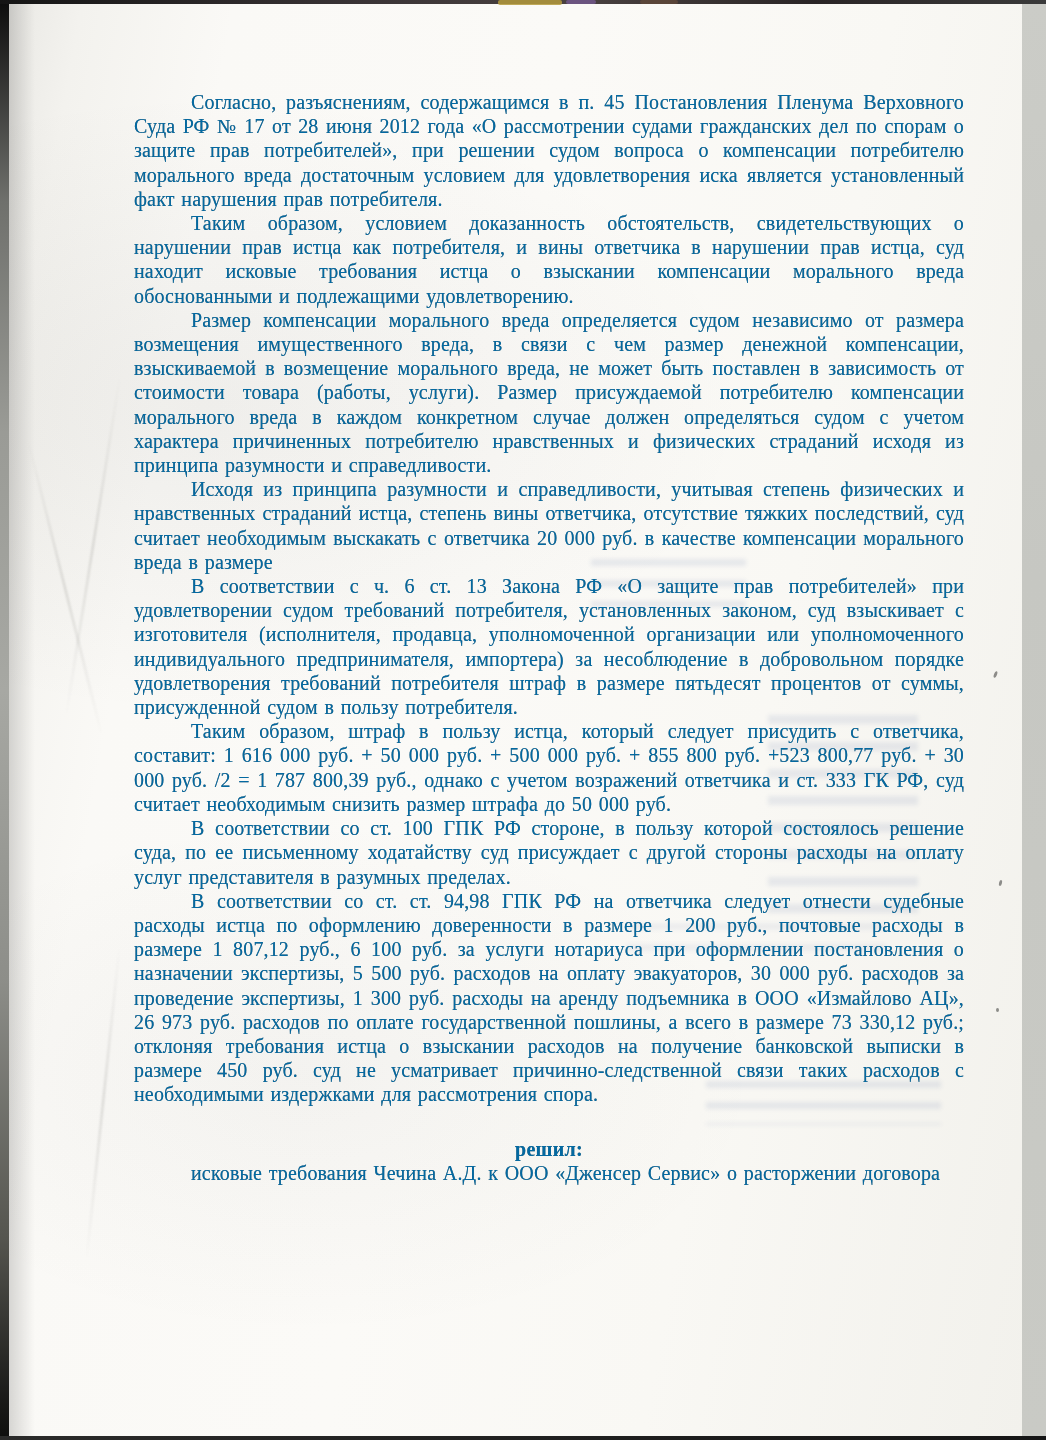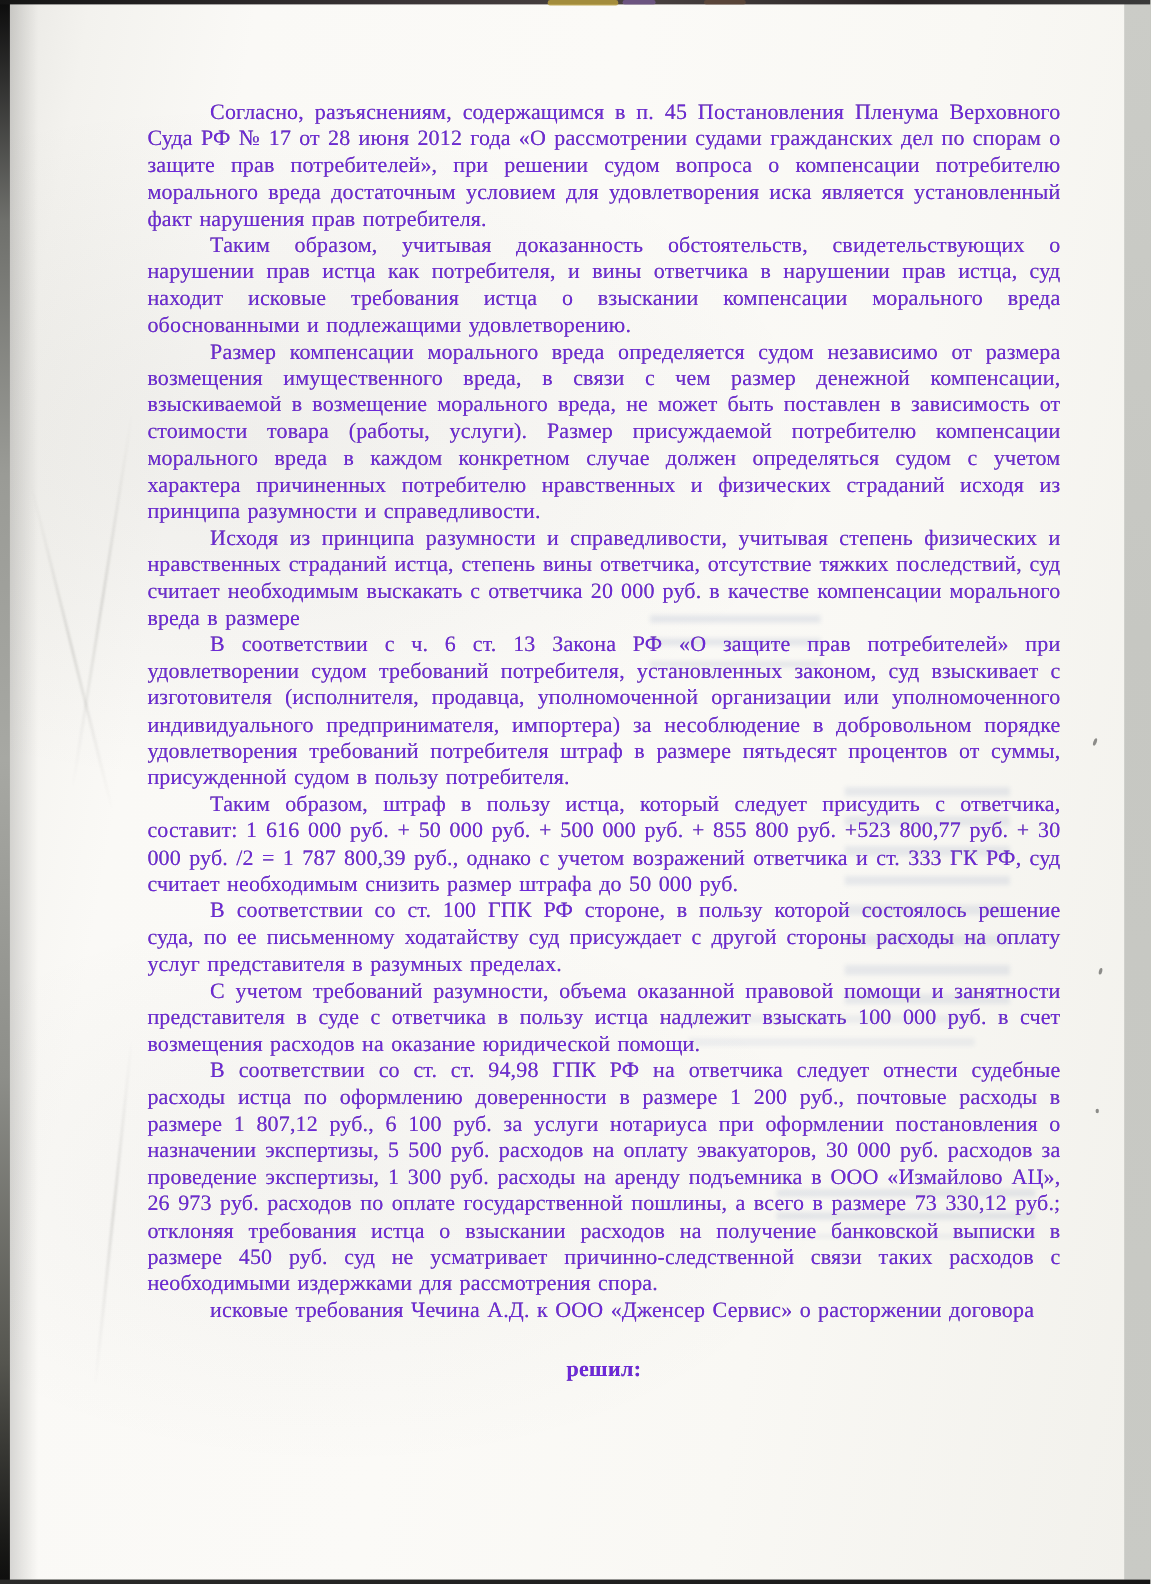--- a/index.html
+++ b/index.html
@@ -82,7 +82,7 @@
   
   .text {
     position: absolute; left: 134px; top: 90px; width: 830px;
-    color: #6d28d9;
+    color: #0369a1;
     font-size: 20px; line-height: 24.2px;
     letter-spacing: .15px; word-spacing: 1.5px;
     text-shadow: 0 0 .6px rgba(30,30,30,.55);

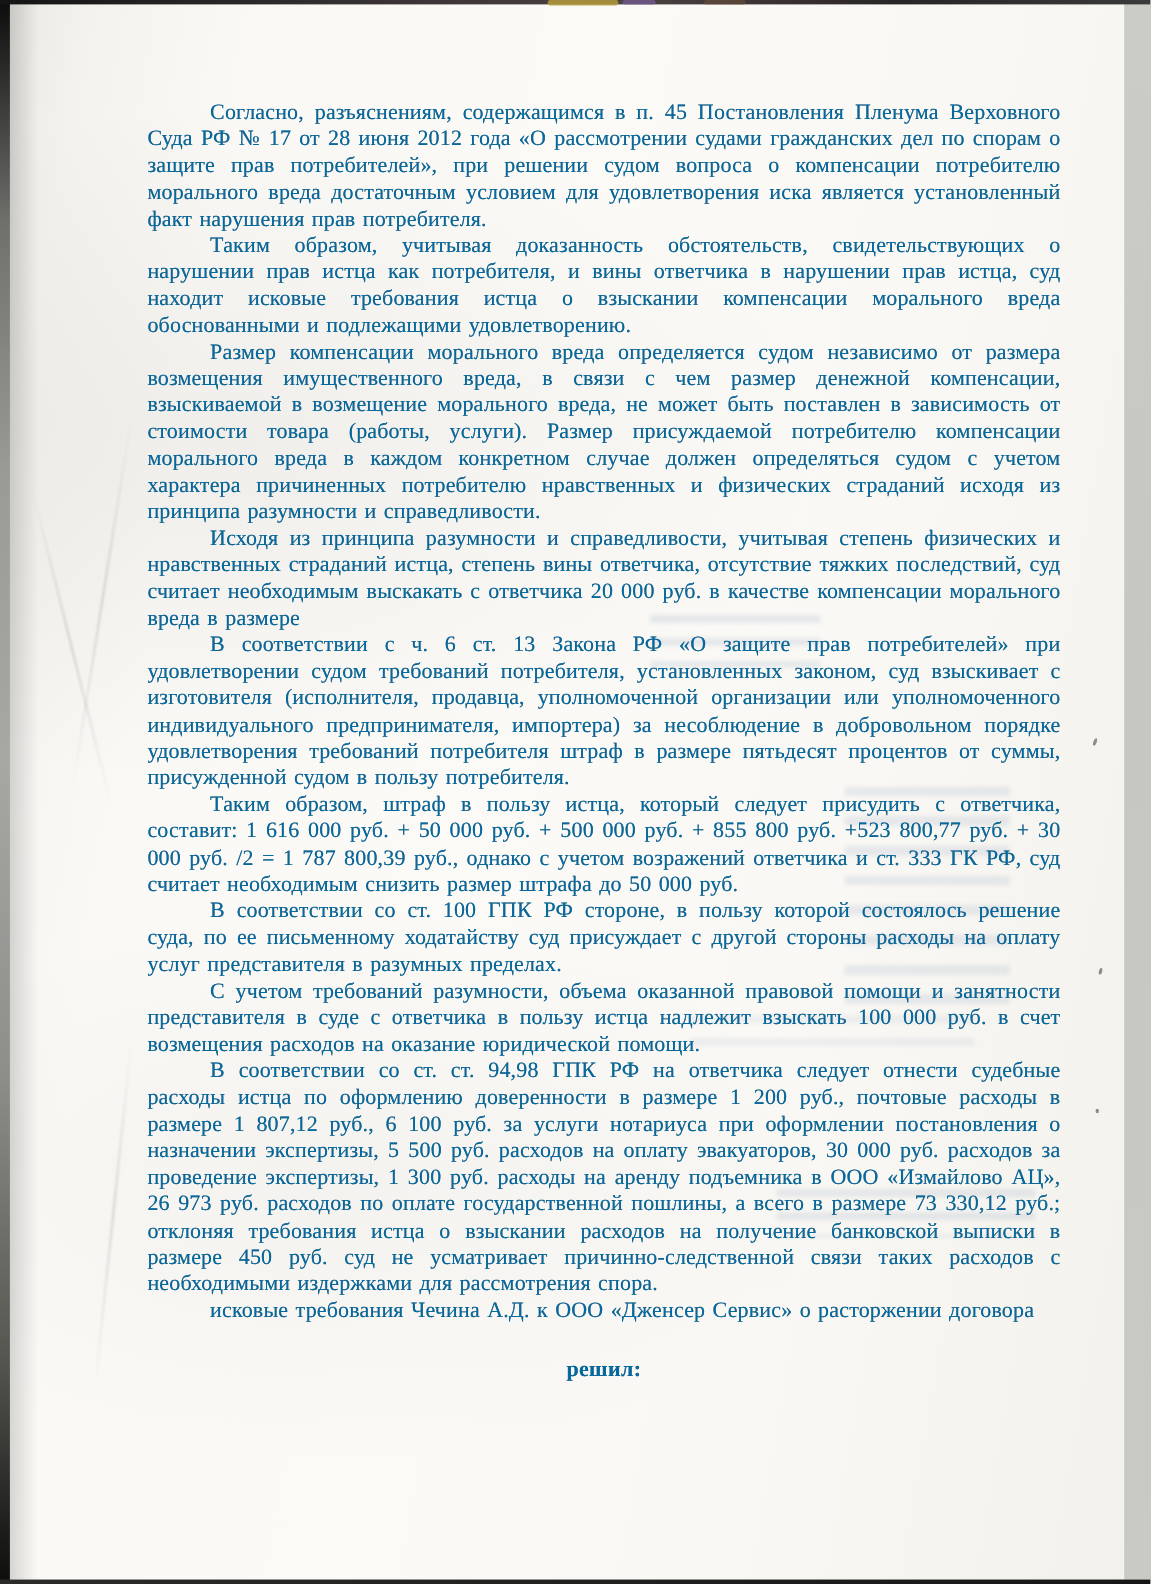--- a/index.html
+++ b/index.html
@@ -116,7 +116,7 @@
 
   <div class="text">
       <p class="para body">Согласно, разъяснениям, содержащимся в п. 45 Постановления Пленума Верховного Суда РФ № 17 от 28 июня 2012 года «О рассмотрении судами гражданских дел по спорам о защите прав потребителей», при решении судом вопроса о компенсации потребителю морального вреда достаточным условием для удовлетворения иска является установленный факт нарушения прав потребителя.</p>
-      <p class="para body">Таким образом, учитывая доказанность обстоятельств, свидетельствующих о нарушении прав истца как потребителя, и вины ответчика в нарушении прав истца, суд находит исковые требования истца о взыскании компенсации морального вреда обоснованными и подлежащими удовлетворению.</p>
+      <p class="para body">Таким образом, условием доказанность обстоятельств, свидетельствующих о нарушении прав истца как потребителя, и вины ответчика в нарушении прав истца, суд находит исковые требования истца о взыскании компенсации морального вреда обоснованными и подлежащими удовлетворению.</p>
       <p class="para body">Размер компенсации морального вреда определяется судом независимо от размера возмещения имущественного вреда, в связи с чем размер денежной компенсации, взыскиваемой в возмещение морального вреда, не может быть поставлен в зависимость от стоимости товара (работы, услуги). Размер присуждаемой потребителю компенсации морального вреда в каждом конкретном случае должен определяться судом с учетом характера причиненных потребителю нравственных и физических страданий исходя из принципа разумности и справедливости.</p>
       <p class="para body">Исходя из принципа разумности и справедливости, учитывая степень физических и нравственных страданий истца, степень вины ответчика, отсутствие тяжких последствий, суд считает необходимым выскакать с ответчика 20 000 руб. в качестве компенсации морального вреда в размере</p>
       <p class="para body">В соответствии с ч. 6 ст. 13 Закона РФ «О защите прав потребителей» при удовлетворении судом требований потребителя, установленных законом, суд взыскивает с изготовителя (исполнителя, продавца, уполномоченной организации или уполномоченного индивидуального предпринимателя, импортера) за несоблюдение в добровольном порядке удовлетворения требований потребителя штраф в размере пятьдесят процентов от суммы, присужденной судом в пользу потребителя.</p>

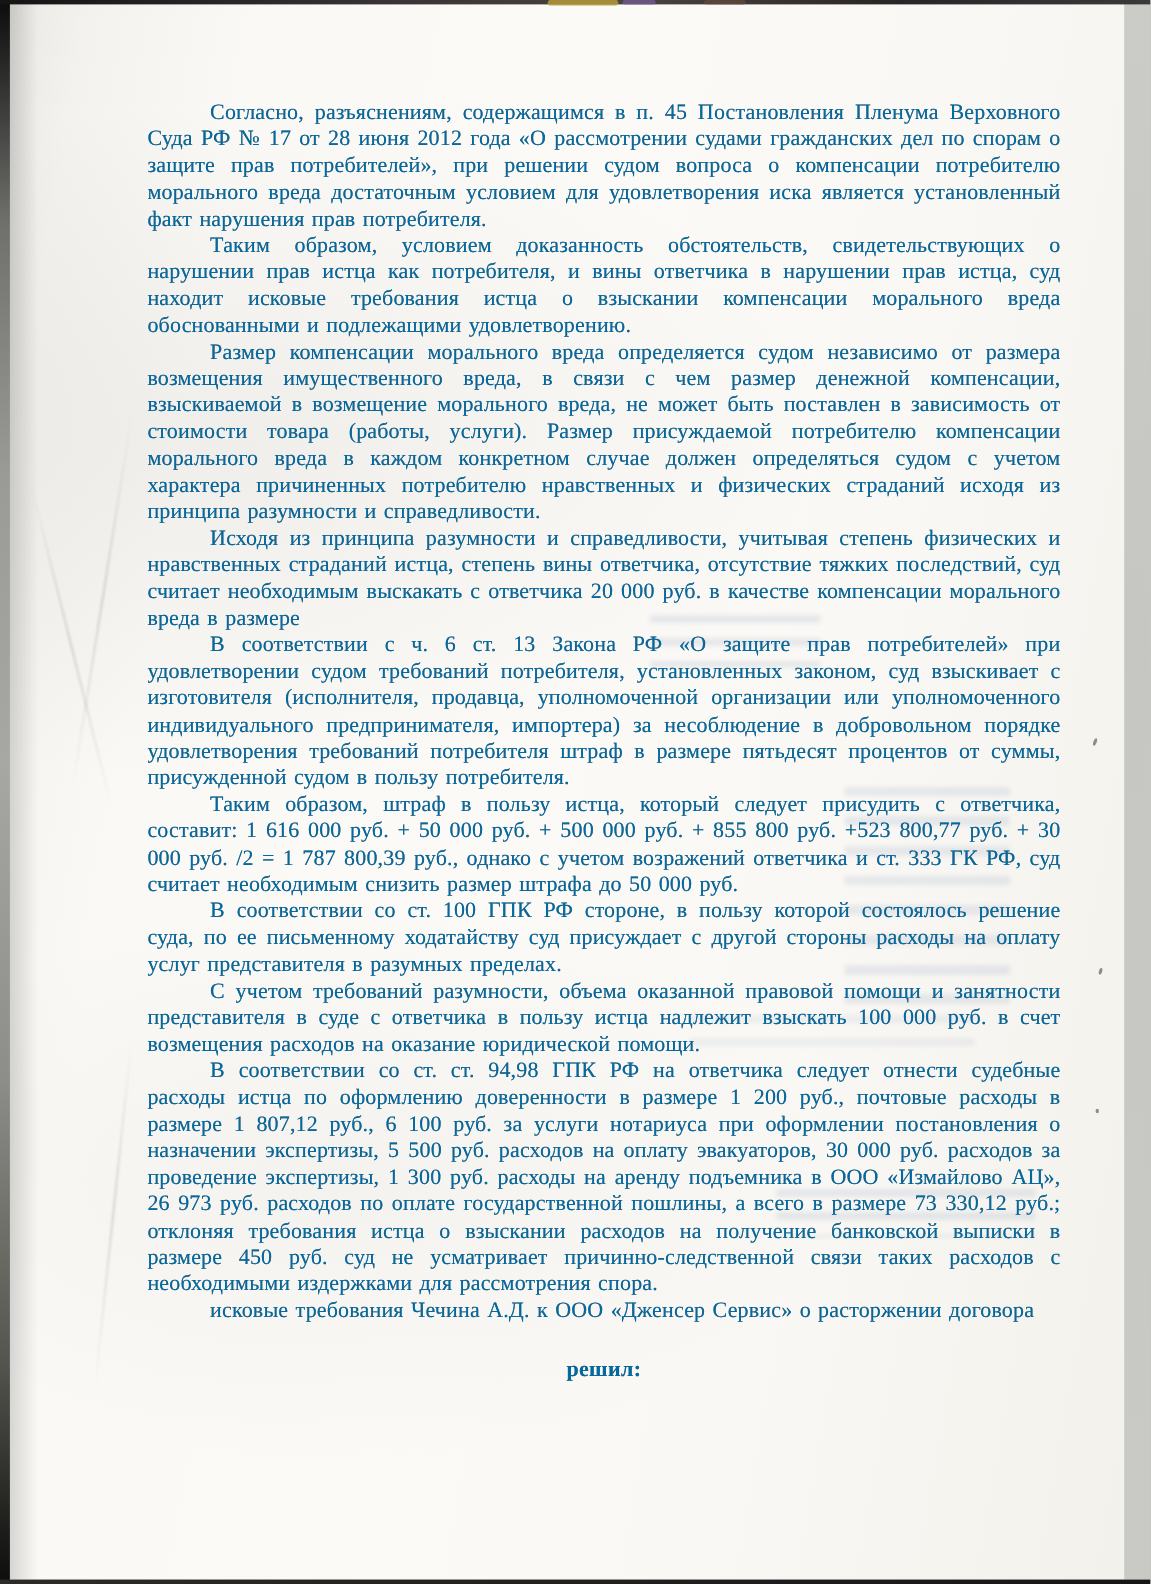--- a/index.html
+++ b/index.html
@@ -122,7 +122,6 @@
       <p class="para body">В соответствии с ч. 6 ст. 13 Закона РФ «О защите прав потребителей» при удовлетворении судом требований потребителя, установленных законом, суд взыскивает с изготовителя (исполнителя, продавца, уполномоченной организации или уполномоченного индивидуального предпринимателя, импортера) за несоблюдение в добровольном порядке удовлетворения требований потребителя штраф в размере пятьдесят процентов от суммы, присужденной судом в пользу потребителя.</p>
       <p class="para body">Таким образом, штраф в пользу истца, который следует присудить с ответчика, составит: 1 616 000 руб. + 50 000 руб. + 500 000 руб. + 855 800 руб. +523 800,77 руб. + 30 000 руб. /2 = 1 787 800,39 руб., однако с учетом возражений ответчика и ст. 333 ГК РФ, суд считает необходимым снизить размер штрафа до 50 000 руб.</p>
       <p class="para body">В соответствии со ст. 100 ГПК РФ стороне, в пользу которой состоялось решение суда, по ее письменному ходатайству суд присуждает с другой стороны расходы на оплату услуг представителя в разумных пределах.</p>
-      <p class="para body">С учетом требований разумности, объема оказанной правовой помощи и занятности представителя в суде с ответчика в пользу истца надлежит взыскать 100 000 руб. в счет возмещения расходов на оказание юридической помощи.</p>
       <p class="para body">В соответствии со ст. ст. 94,98 ГПК РФ на ответчика следует отнести судебные расходы истца по оформлению доверенности в размере 1 200 руб., почтовые расходы в размере 1 807,12 руб., 6 100 руб. за услуги нотариуса при оформлении постановления о назначении экспертизы, 5 500 руб. расходов на оплату эвакуаторов, 30 000 руб. расходов за проведение экспертизы, 1 300 руб. расходы на аренду подъемника в ООО «Измайлово АЦ», 26 973 руб. расходов по оплате государственной пошлины, а всего в размере 73 330,12 руб.; отклоняя требования истца о взыскании расходов на получение банковской выписки в размере 450 руб. суд не усматривает причинно-следственной связи таких расходов с необходимыми издержками для рассмотрения спора.</p>
       <p class="para body">исковые требования Чечина А.Д. к ООО «Дженсер Сервис» о расторжении договора</p>
       <p class="para heading">решил:</p>

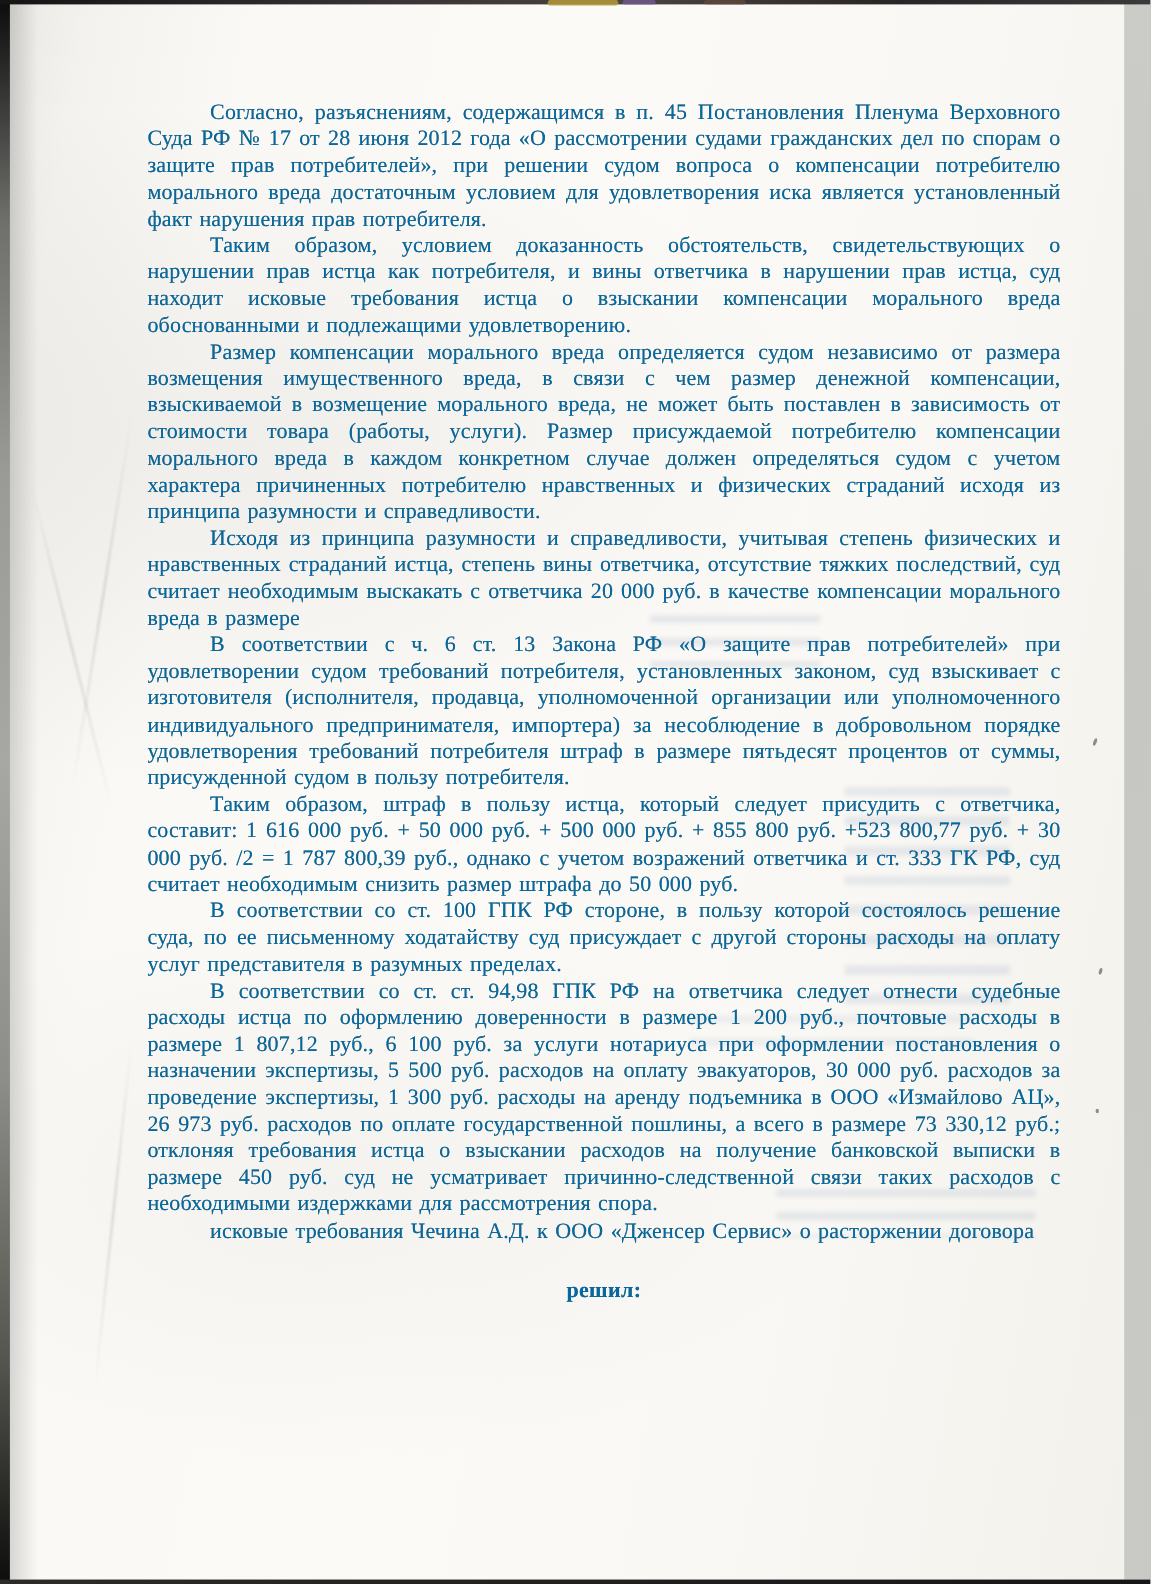--- a/index.html
+++ b/index.html
@@ -123,8 +123,8 @@
       <p class="para body">Таким образом, штраф в пользу истца, который следует присудить с ответчика, составит: 1 616 000 руб. + 50 000 руб. + 500 000 руб. + 855 800 руб. +523 800,77 руб. + 30 000 руб. /2 = 1 787 800,39 руб., однако с учетом возражений ответчика и ст. 333 ГК РФ, суд считает необходимым снизить размер штрафа до 50 000 руб.</p>
       <p class="para body">В соответствии со ст. 100 ГПК РФ стороне, в пользу которой состоялось решение суда, по ее письменному ходатайству суд присуждает с другой стороны расходы на оплату услуг представителя в разумных пределах.</p>
       <p class="para body">В соответствии со ст. ст. 94,98 ГПК РФ на ответчика следует отнести судебные расходы истца по оформлению доверенности в размере 1 200 руб., почтовые расходы в размере 1 807,12 руб., 6 100 руб. за услуги нотариуса при оформлении постановления о назначении экспертизы, 5 500 руб. расходов на оплату эвакуаторов, 30 000 руб. расходов за проведение экспертизы, 1 300 руб. расходы на аренду подъемника в ООО «Измайлово АЦ», 26 973 руб. расходов по оплате государственной пошлины, а всего в размере 73 330,12 руб.; отклоняя требования истца о взыскании расходов на получение банковской выписки в размере 450 руб. суд не усматривает причинно-следственной связи таких расходов с необходимыми издержками для рассмотрения спора.</p>
+      <p class="para heading">решил:</p>
       <p class="para body">исковые требования Чечина А.Д. к ООО «Дженсер Сервис» о расторжении договора</p>
-      <p class="para heading">решил:</p>
     </div>
 
   <div class="edge-left"></div>

